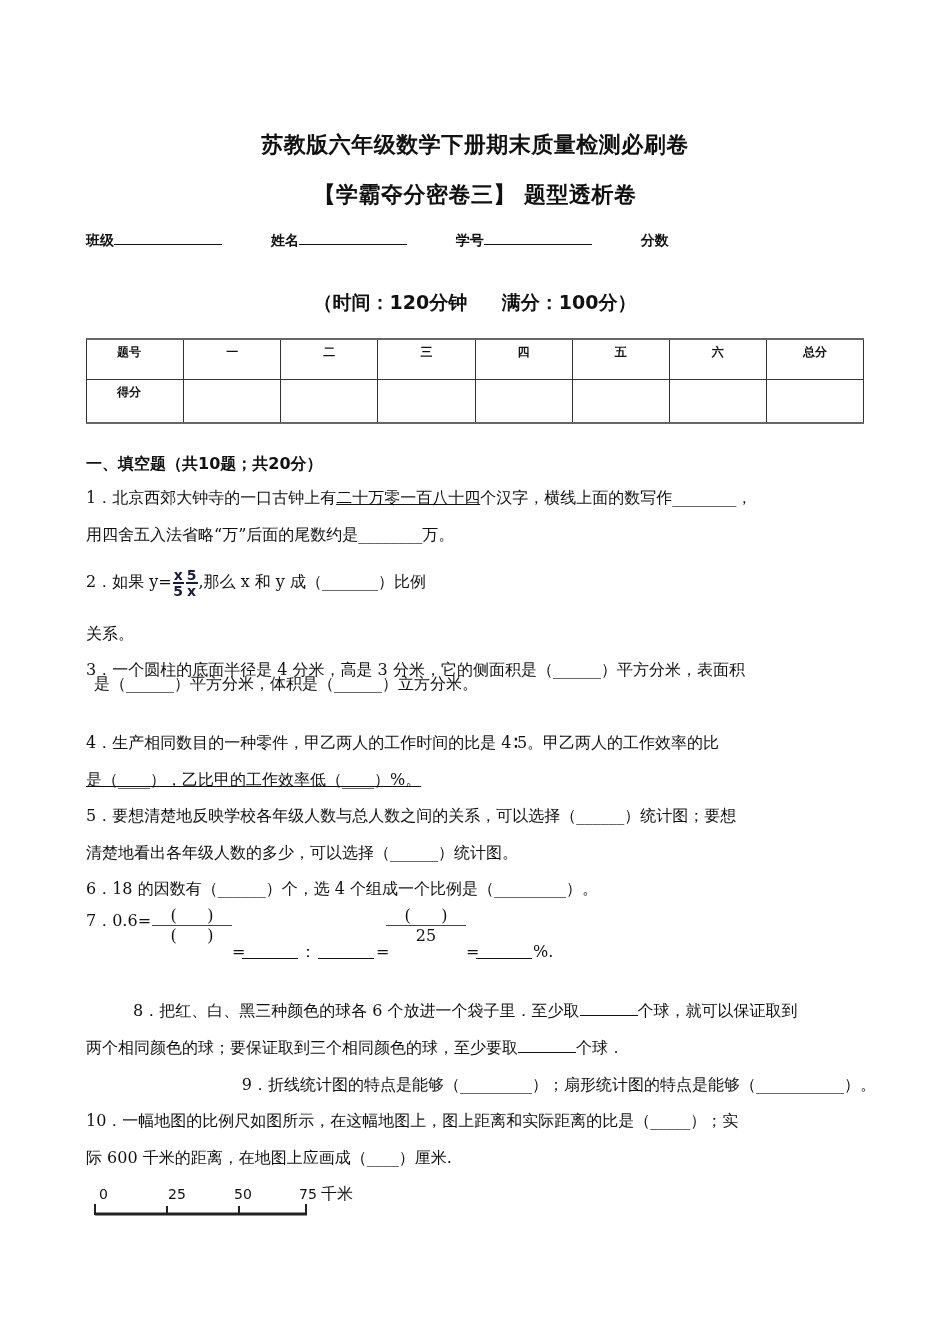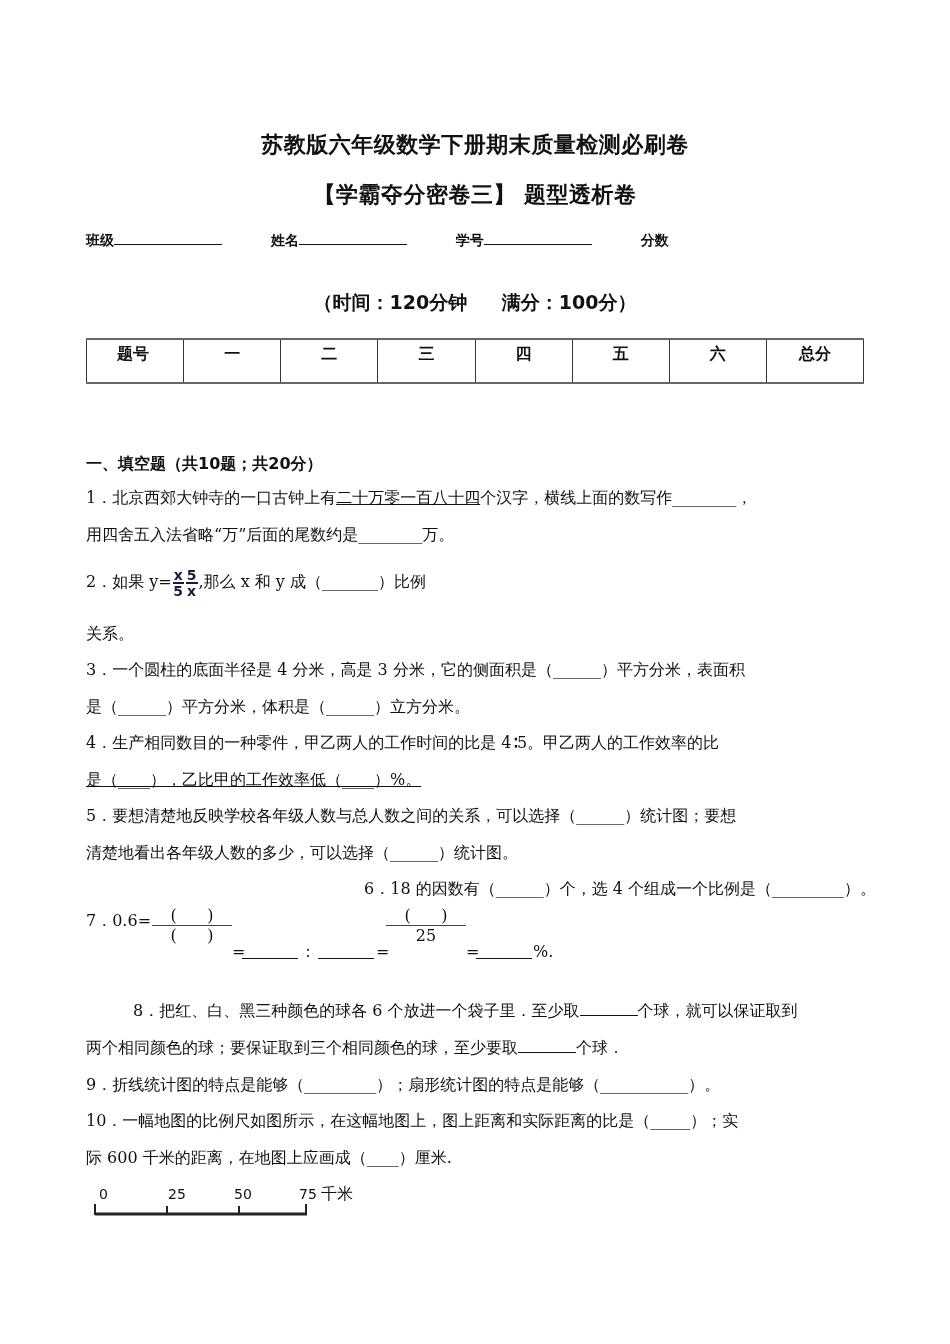--- a/index.html
+++ b/index.html
@@ -17,7 +17,7 @@
   .time span { margin:0 14px; }
   table.score { position:absolute; left:86px; top:338px; width:778px; border-collapse:collapse; }
   table.score td { border:1px solid #333; width:97px; height:40px; vertical-align:top; text-align:center;
-                   font-size:16px; font-weight:bold; font-family:"DejaVu Sans","Liberation Sans",sans-serif; padding-top:4px; box-sizing:border-box; }
+                   font-size:12px; font-weight:bold; font-family:"DejaVu Sans","Liberation Sans",sans-serif; padding-top:4px; box-sizing:border-box; }
   table.score tr:first-child td { border-top:2px solid #666; }
   table.score tr:last-child td { border-bottom:2px solid #666; height:44px; }
   table.score td:first-child { text-align:left; padding-left:30px; }

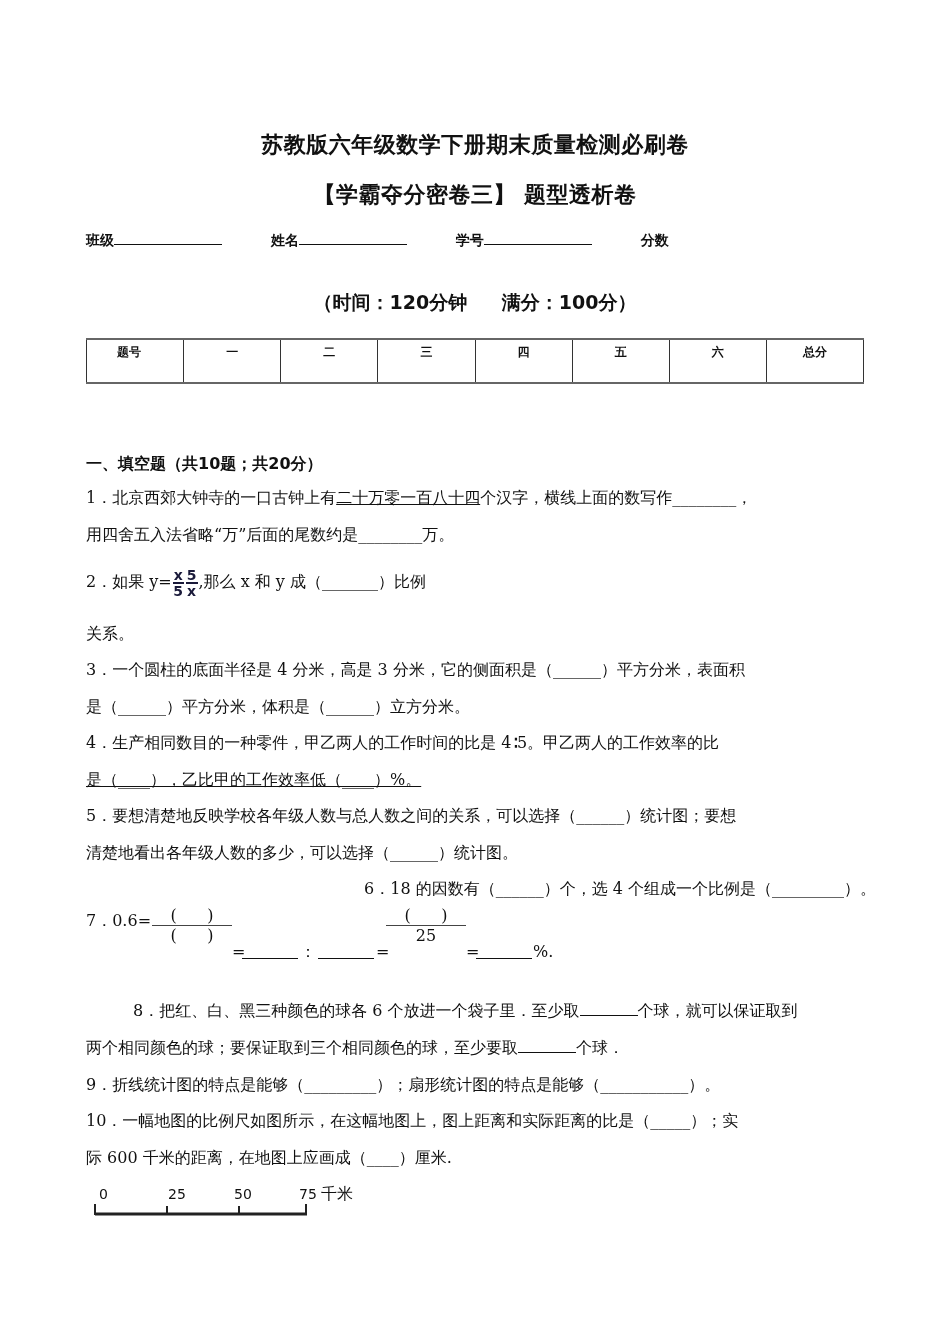--- a/index.html
+++ b/index.html
@@ -63,6 +63,16 @@
     <td>五</td>
     <td>六</td>
     <td>总分</td>
+  </tr>
+  <tr>
+    <td>得分</td>
+    <td></td>
+    <td></td>
+    <td></td>
+    <td></td>
+    <td></td>
+    <td></td>
+    <td></td>
   </tr>
 </tbody>
   </table>

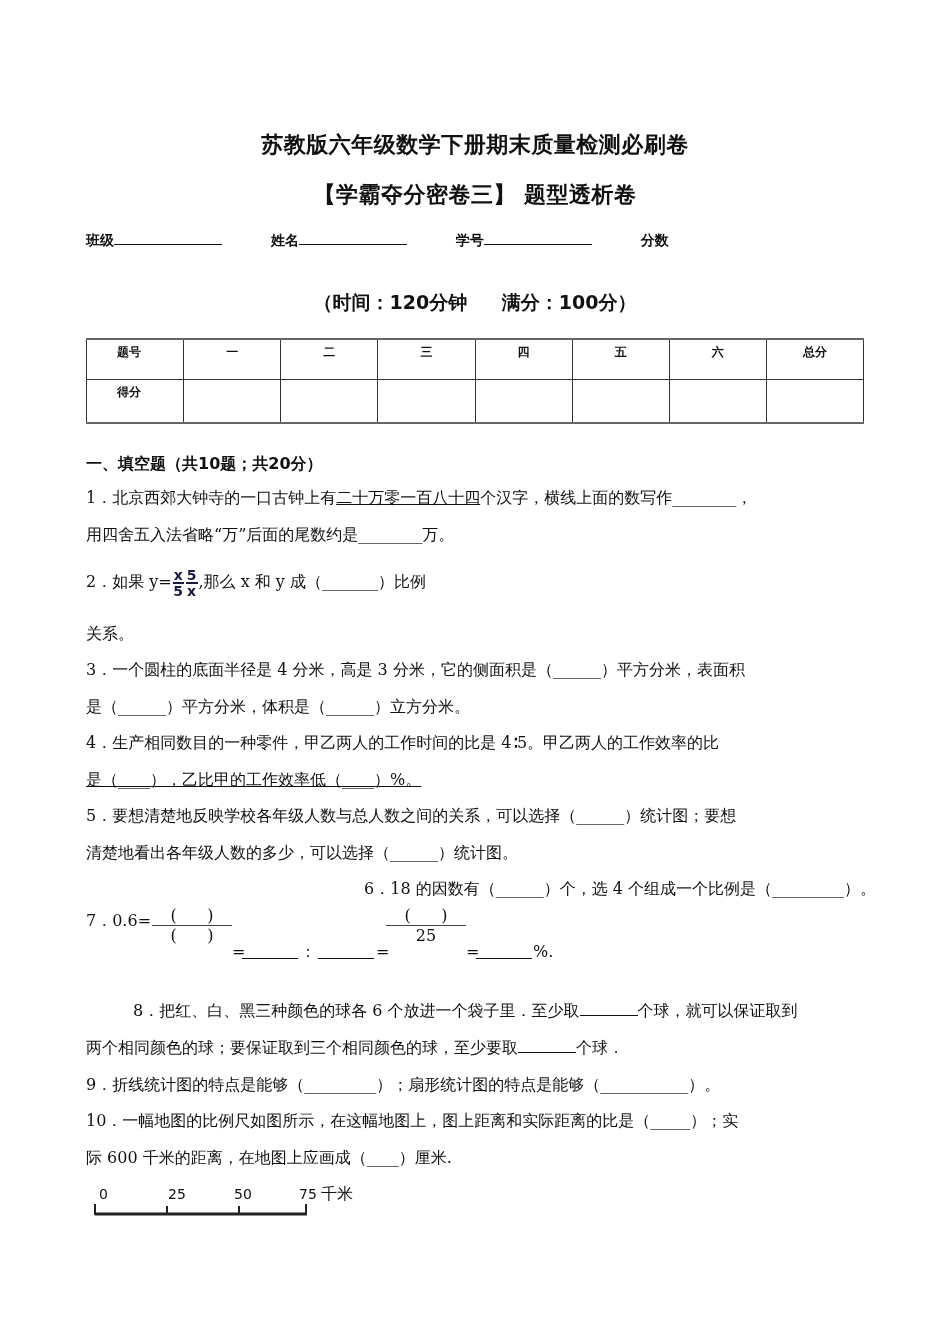--- a/index.html
+++ b/index.html
@@ -88,7 +88,7 @@
 <div class="abs q" style="top:615px;">关系。</div>
 
 <div class="abs q" style="top:651px;">3．一个圆柱的底面半径是 4 分米，高是 3 分米，它的侧面积是（______）平方分米，表面积</div>
-<div class="abs q" style="top:688px;">是（______）平方分米，体积是（______）立方分米。</div>
+<div class="abs q" style="top:665px;margin-left:8px;">是（______）平方分米，体积是（______）立方分米。</div>
 
 <div class="abs q" style="top:724px;">4．生产相同数目的一种零件，甲乙两人的工作时间的比是 4∶5。甲乙两人的工作效率的比</div>
 <div class="abs q" style="top:761px;text-decoration:underline;">是（____），乙比甲的工作效率低（____）%。</div>

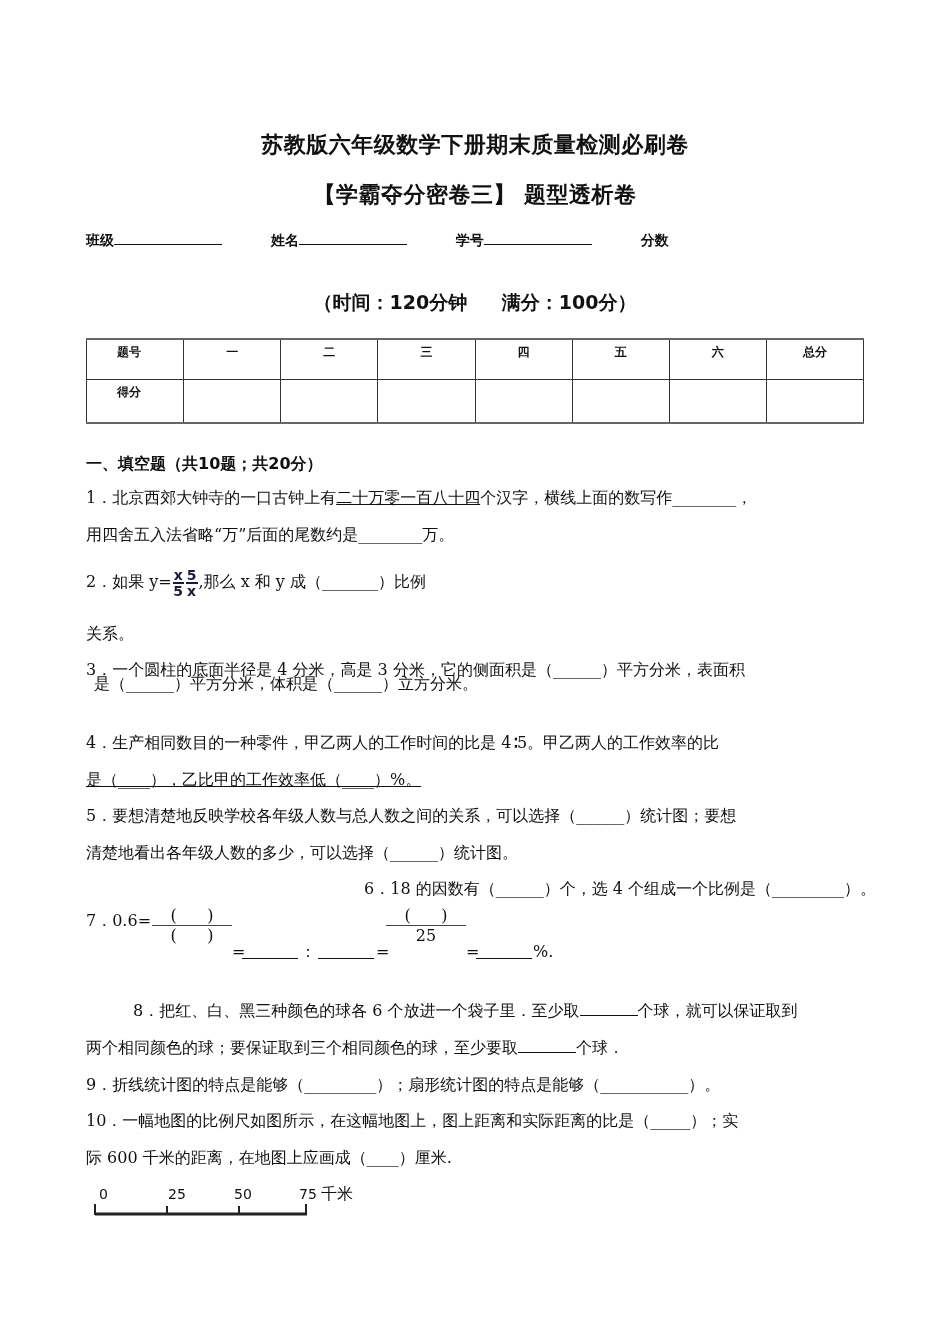--- a/index.html
+++ b/index.html
@@ -96,7 +96,7 @@
 <div class="abs q" style="top:797px;">5．要想清楚地反映学校各年级人数与总人数之间的关系，可以选择（______）统计图；要想</div>
 <div class="abs q" style="top:834px;">清楚地看出各年级人数的多少，可以选择（______）统计图。</div>
 
-<div class="abs q" style="top:870px;text-align:right;">6．18 的因数有（______）个，选 4 个组成一个比例是（_________）。</div>
+<div class="abs q" style="top:870px;">6．18 的因数有（______）个，选 4 个组成一个比例是（_________）。</div>
 
 <div class="abs" style="left:86px; top:911px; font-size:16px;">7．0.6=</div>
 <div class="bigfrac" style="left:152px; top:906px; width:80px;">

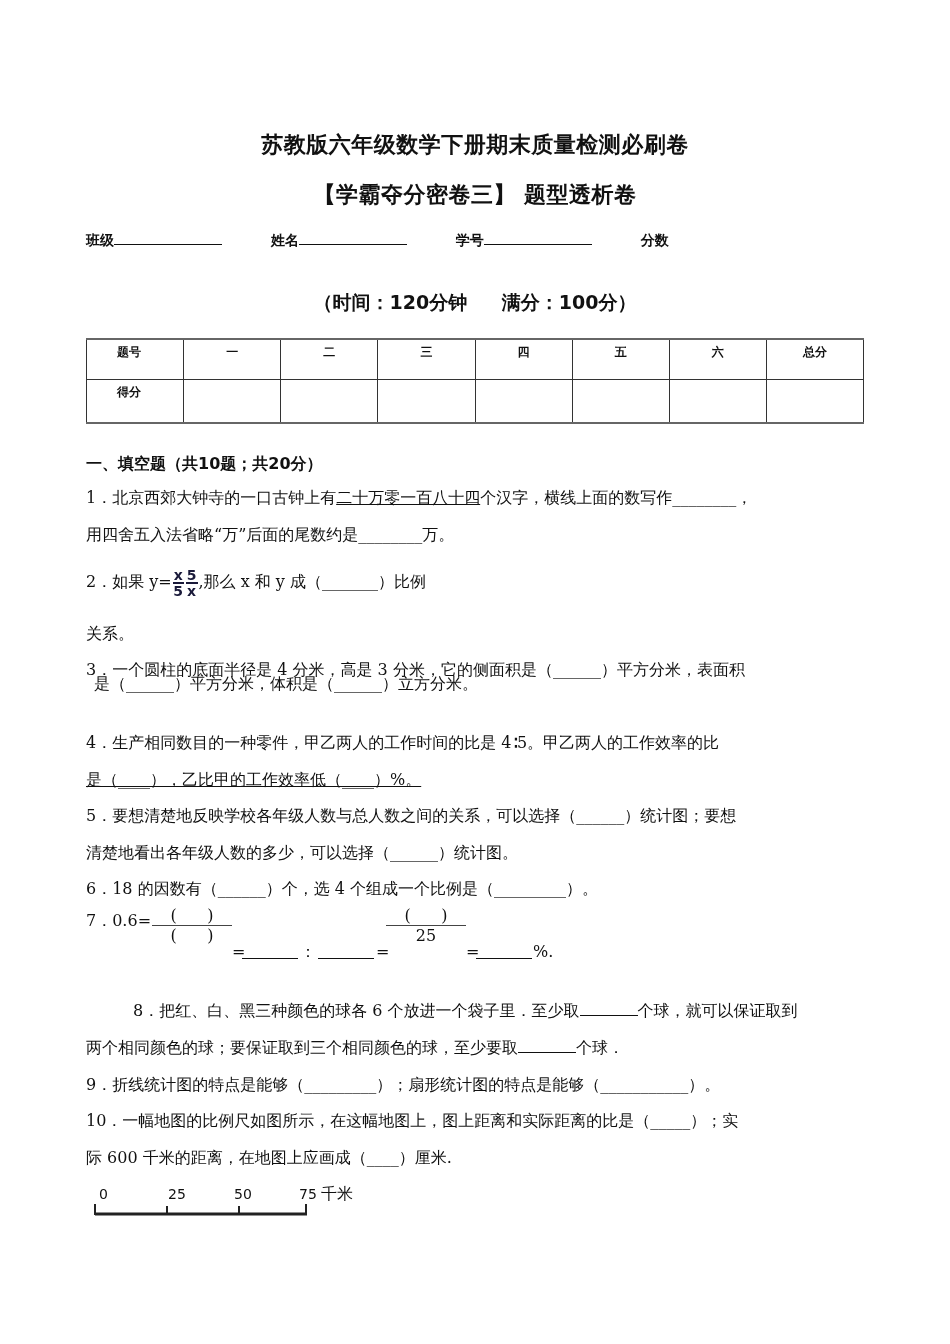--- a/index.html
+++ b/index.html
@@ -119,7 +119,7 @@
 <div class="abs q" style="top:992px;margin-left:47px;"><span>8．把红、白、黑三种颜色的球各 6 个放进一个袋子里．至少取</span><span class="blank-u" style="width:58px;"></span><span>个球，就可以保证取到</span></div>
 <div class="abs q" style="top:1029px;"><span>两个相同颜色的球；要保证取到三个相同颜色的球，至少要取</span><span class="blank-u" style="width:58px;"></span><span>个球．</span></div>
 
-<div class="abs q" style="top:1066px;">9．折线统计图的特点是能够（_________）；扇形统计图的特点是能够（___________）。</div>
+<div class="abs q" style="top:1066px;text-align:right;">9．折线统计图的特点是能够（_________）；扇形统计图的特点是能够（___________）。</div>
 
 <div class="abs q" style="top:1102px;">10．一幅地图的比例尺如图所示，在这幅地图上，图上距离和实际距离的比是（_____）；实</div>
 <div class="abs q" style="top:1139px;">际 600 千米的距离，在地图上应画成（____）厘米.</div>

